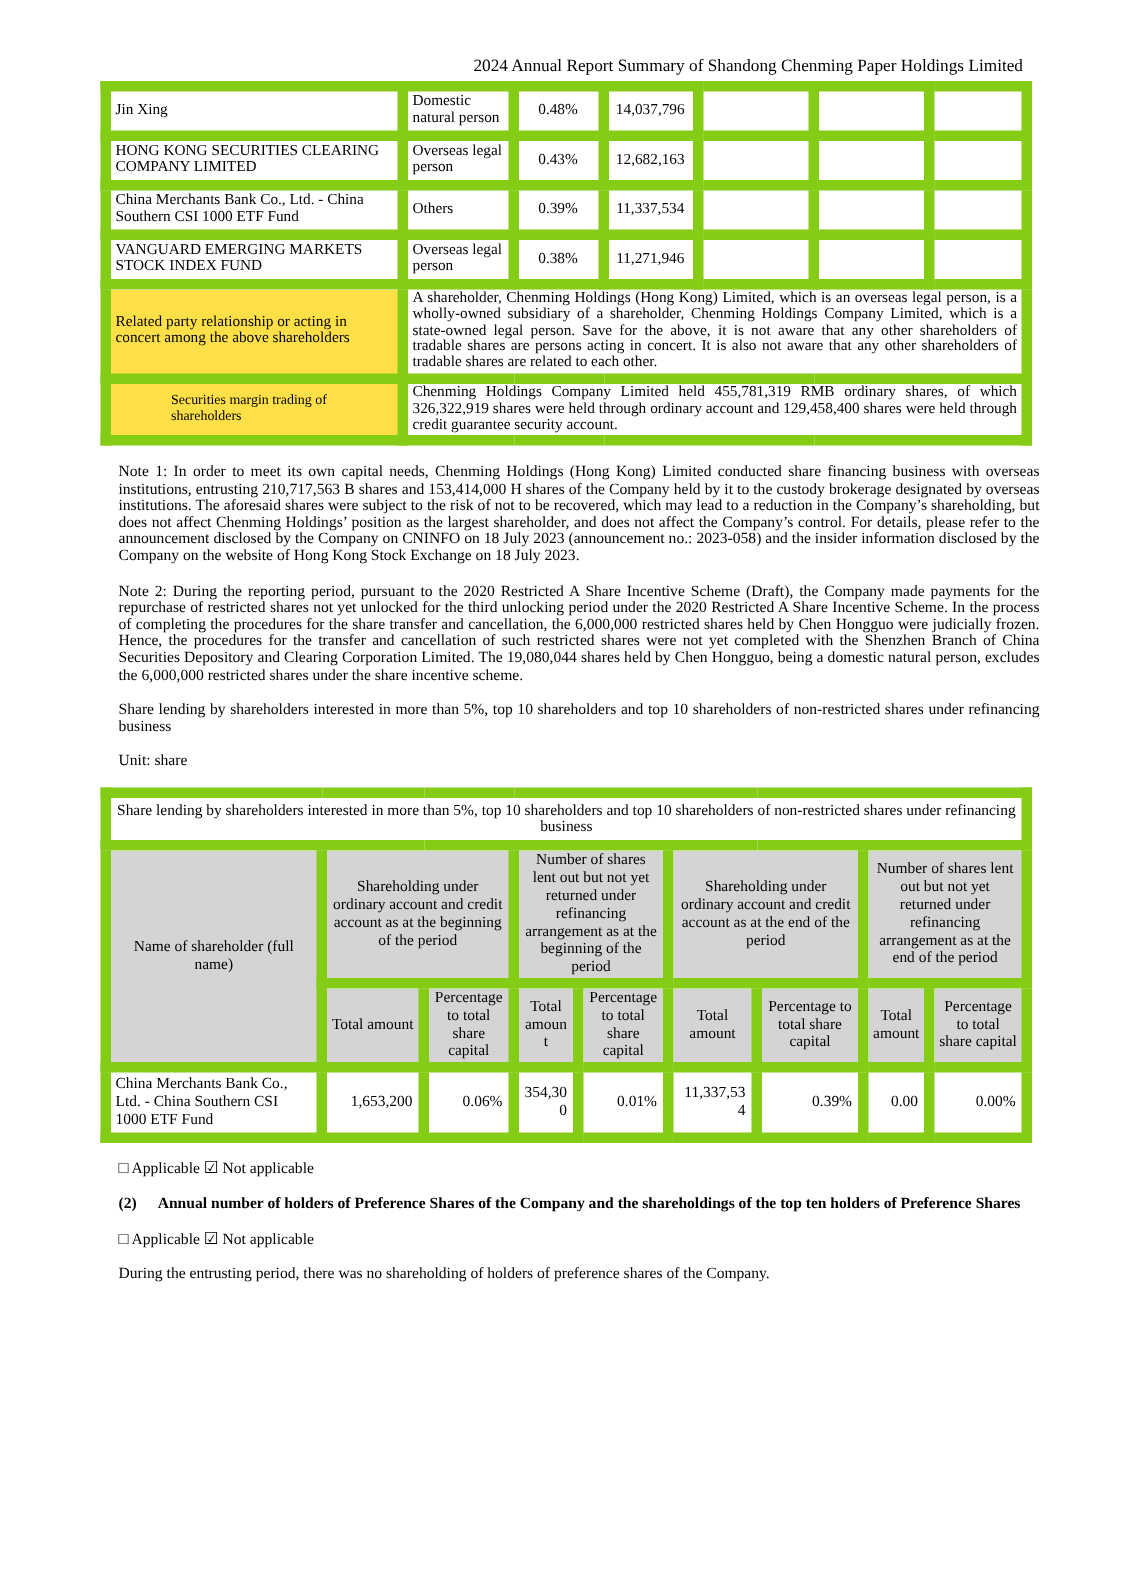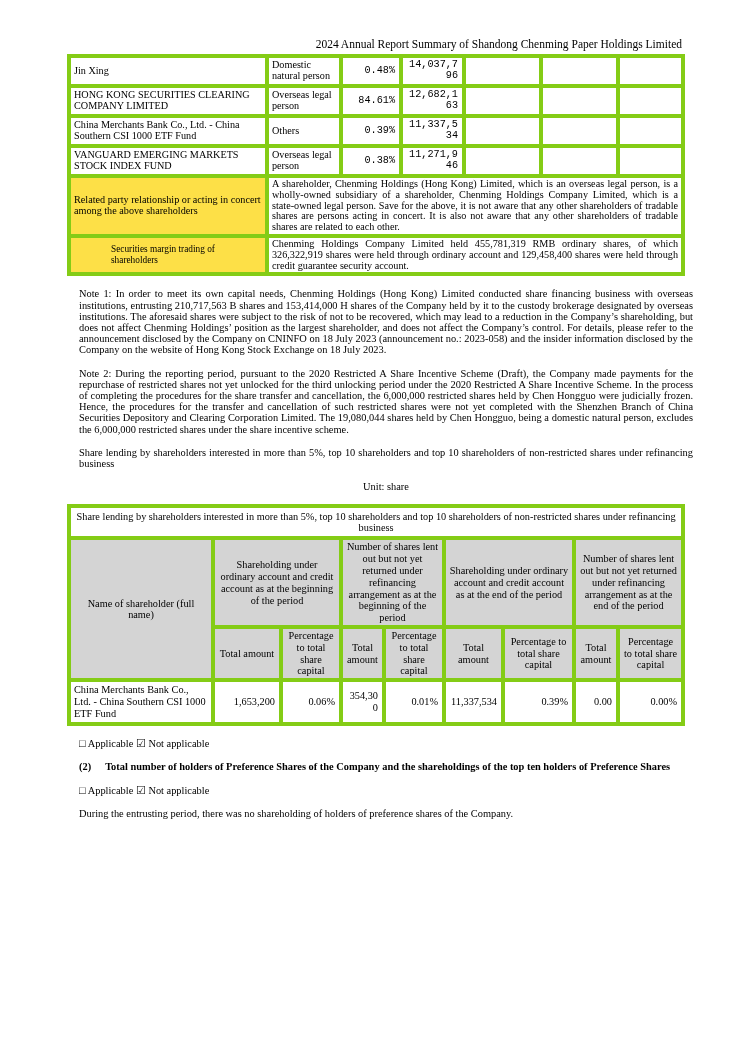--- a/index.html
+++ b/index.html
@@ -9,7 +9,7 @@
   .content{margin-left:67px;width:615px;}
   .doc-title{font-size:11.5px;line-height:14px;text-align:right;margin:0 0 3px 0;}
   table{border-collapse:collapse;table-layout:fixed;width:614px;}
-  td{border:4px solid #84cc16;font-size:10.2px;line-height:10.8px;padding:1px 3px;
+  td{border:7px solid #84cc16;font-size:10.2px;line-height:10.8px;padding:1px 3px;
      vertical-align:middle;overflow:hidden;word-wrap:break-word;}
   .t1 .name-cell{text-align:left;}
   .t1 .r{text-align:right;padding-right:4px;font-family:Liberation Mono, monospace;}

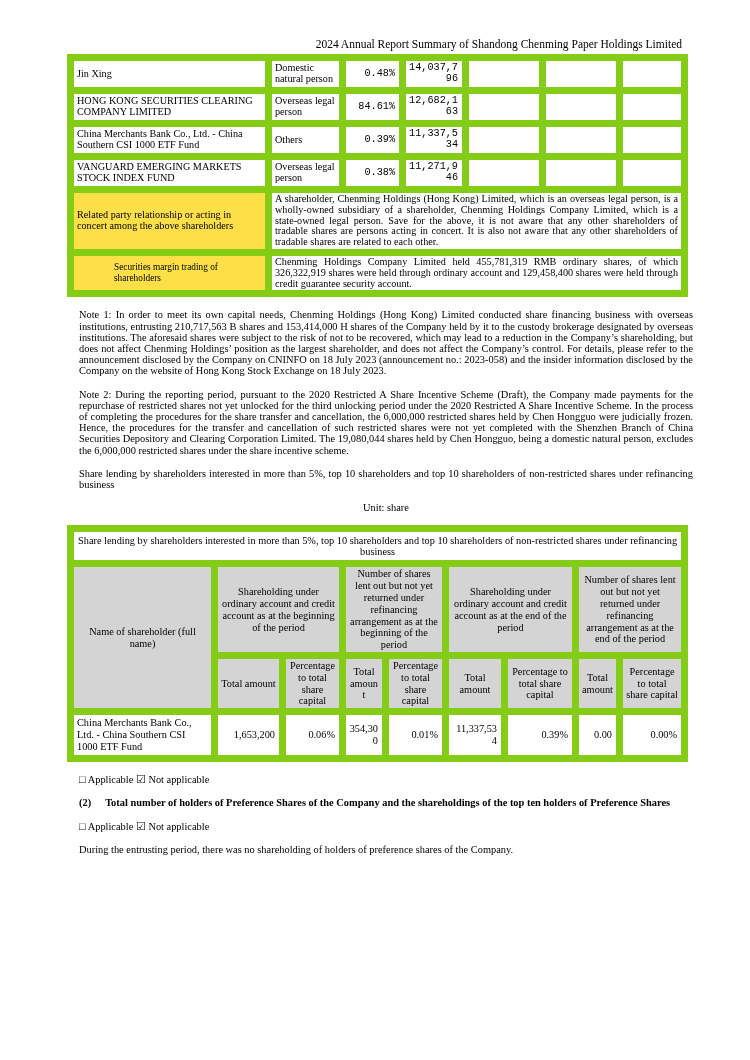--- a/index.html
+++ b/index.html
@@ -12,7 +12,7 @@
   td{border:7px solid #84cc16;font-size:10.2px;line-height:10.8px;padding:1px 3px;
      vertical-align:middle;overflow:hidden;word-wrap:break-word;}
   .t1 .name-cell{text-align:left;}
-  .t1 .r{text-align:right;padding-right:4px;font-family:Liberation Mono, monospace;}
+  .t1 .r{text-align:center;padding-right:4px;}
   .t1 tr.shr td{height:24px;}
   .gray{background:#fde047;}
   .small-label{font-size:9.3px;padding-left:40px;}

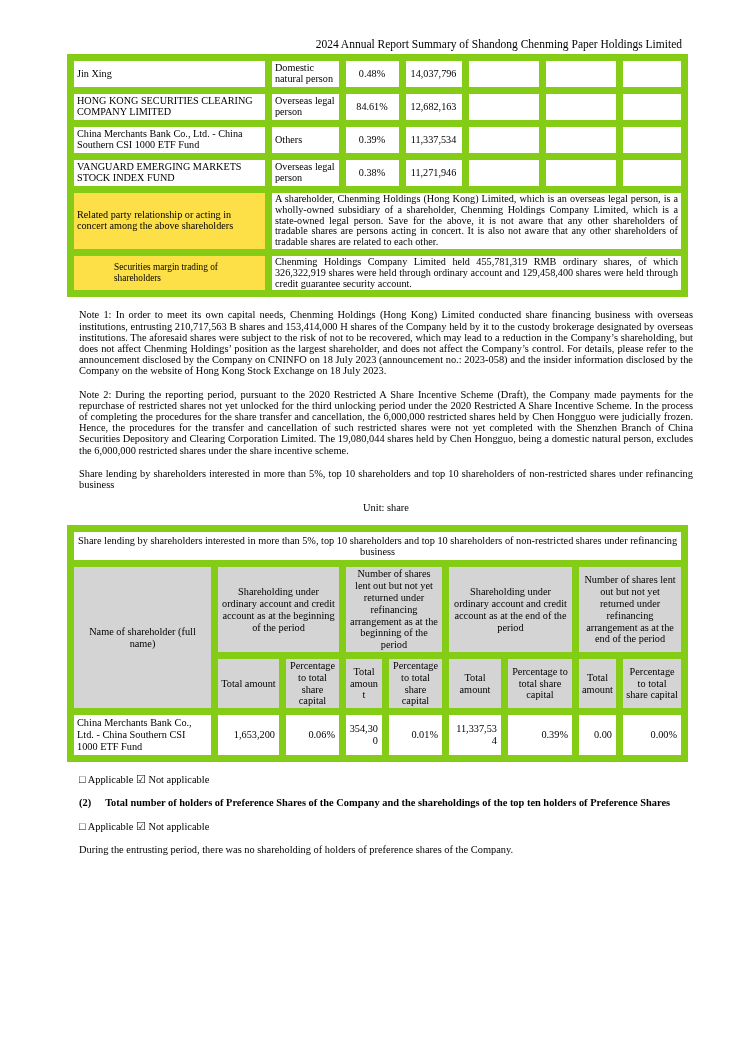--- a/index.html
+++ b/index.html
@@ -65,7 +65,7 @@
         <tr class="shr">
           <td class="name-cell">HONG KONG SECURITIES CLEARING COMPANY LIMITED</td>
           <td>Overseas legal person</td>
-          <td class="r">84.61%</td>
+          <td class="r">0.43%</td>
           <td class="r">12,682,163</td>
           <td></td>
           <td></td>

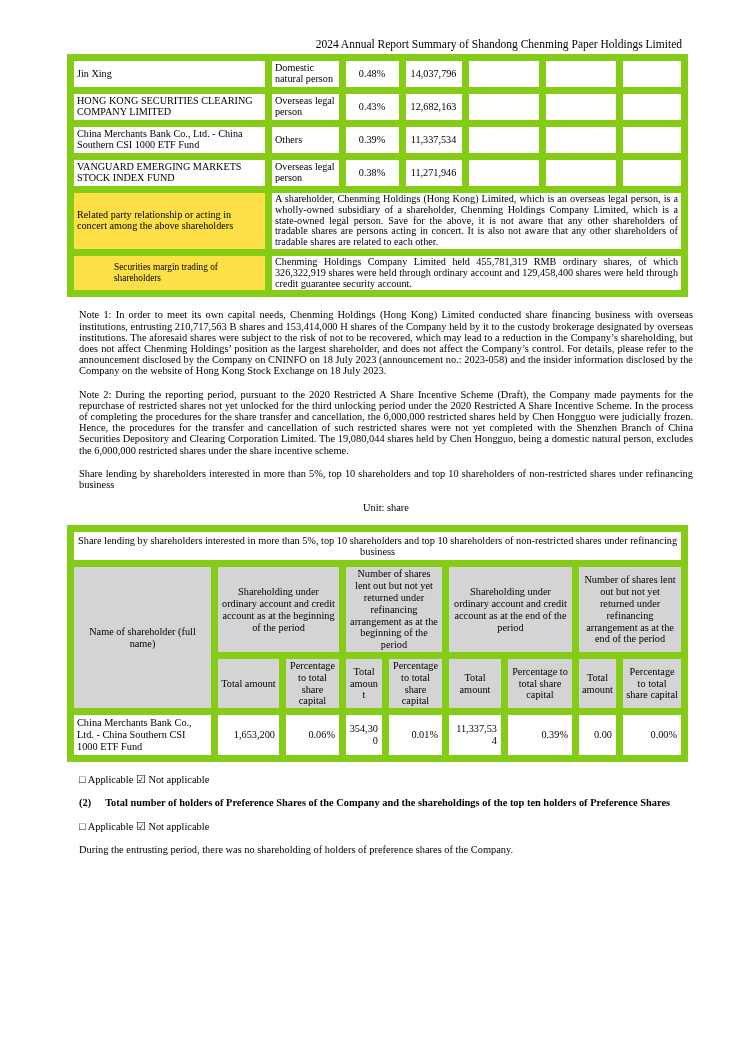--- a/index.html
+++ b/index.html
@@ -19,7 +19,7 @@
   .just{text-align:justify;}
   p{margin:12px;font-size:10.4px;line-height:11.2px;}
   .body-text{width:614px;}
-  .right{text-align:center;}
+  .right{text-align:left;}
   .cbx{font-size:11px;line-height:11.2px;}
   .bold{font-weight:bold;}
   .hnum{margin-right:14px;font-weight:bold;}

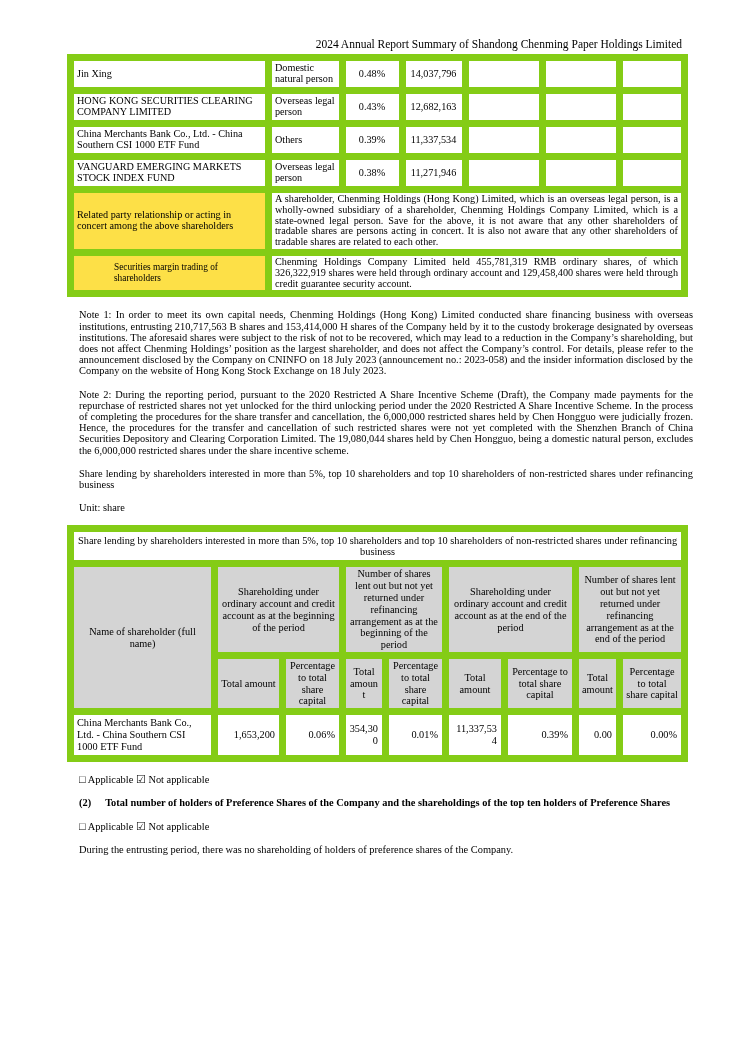--- a/index.html
+++ b/index.html
@@ -153,7 +153,7 @@
     </table>
 
     <p class="body-text"><span class="cbx">□</span> <span>Applicable</span> <span class="cbx">☑</span> <span>Not applicable</span></p>
-    <p class="bold body-text"><span class="hnum">(2)</span><span>Total number of holders of Preference Shares of the Company and the shareholdings of the top ten holders of Preference Shares</span></p>
+    <p class="bold body-text"><span class="hnum">(2)</span><span>Annual number of holders of Preference Shares of the Company and the shareholdings of the top ten holders of Preference Shares</span></p>
     <p class="body-text"><span class="cbx">□</span> <span>Applicable</span> <span class="cbx">☑</span> <span>Not applicable</span></p>
     <p class="body-text">During the entrusting period, there was no shareholding of holders of preference shares of the Company.</p>
 

